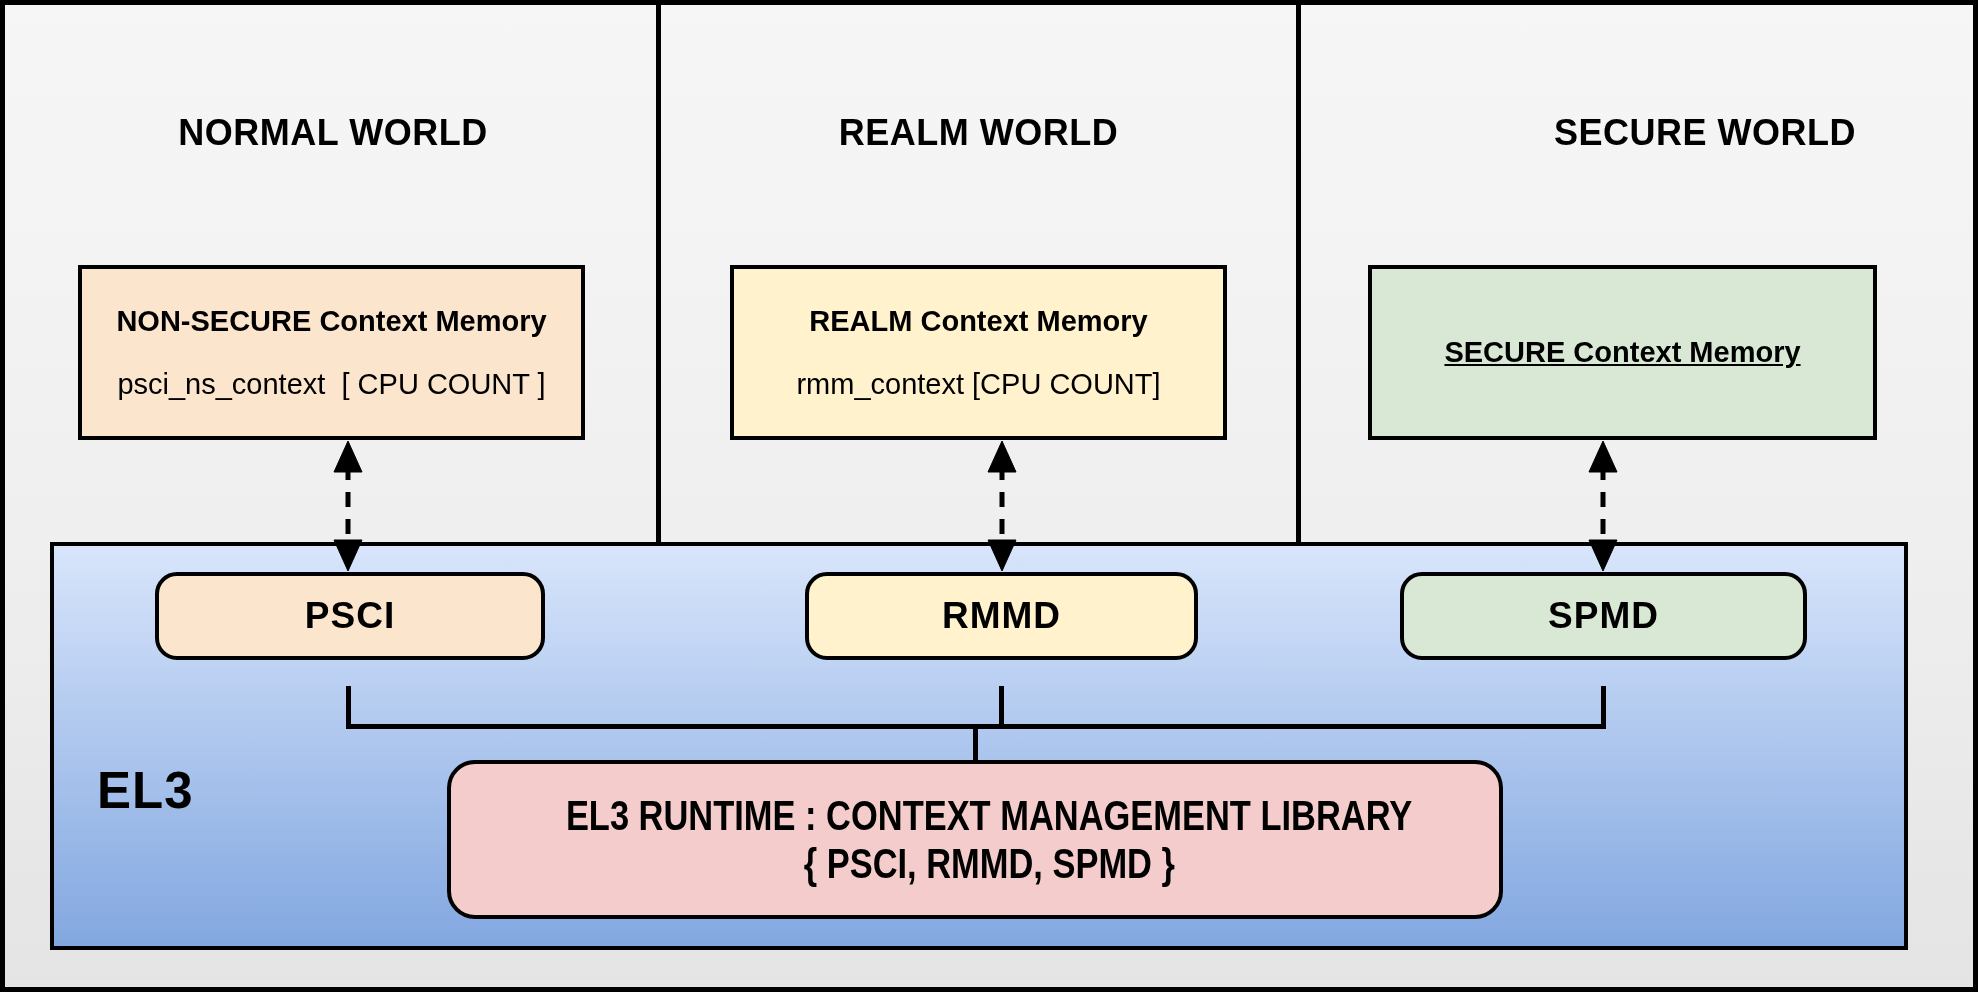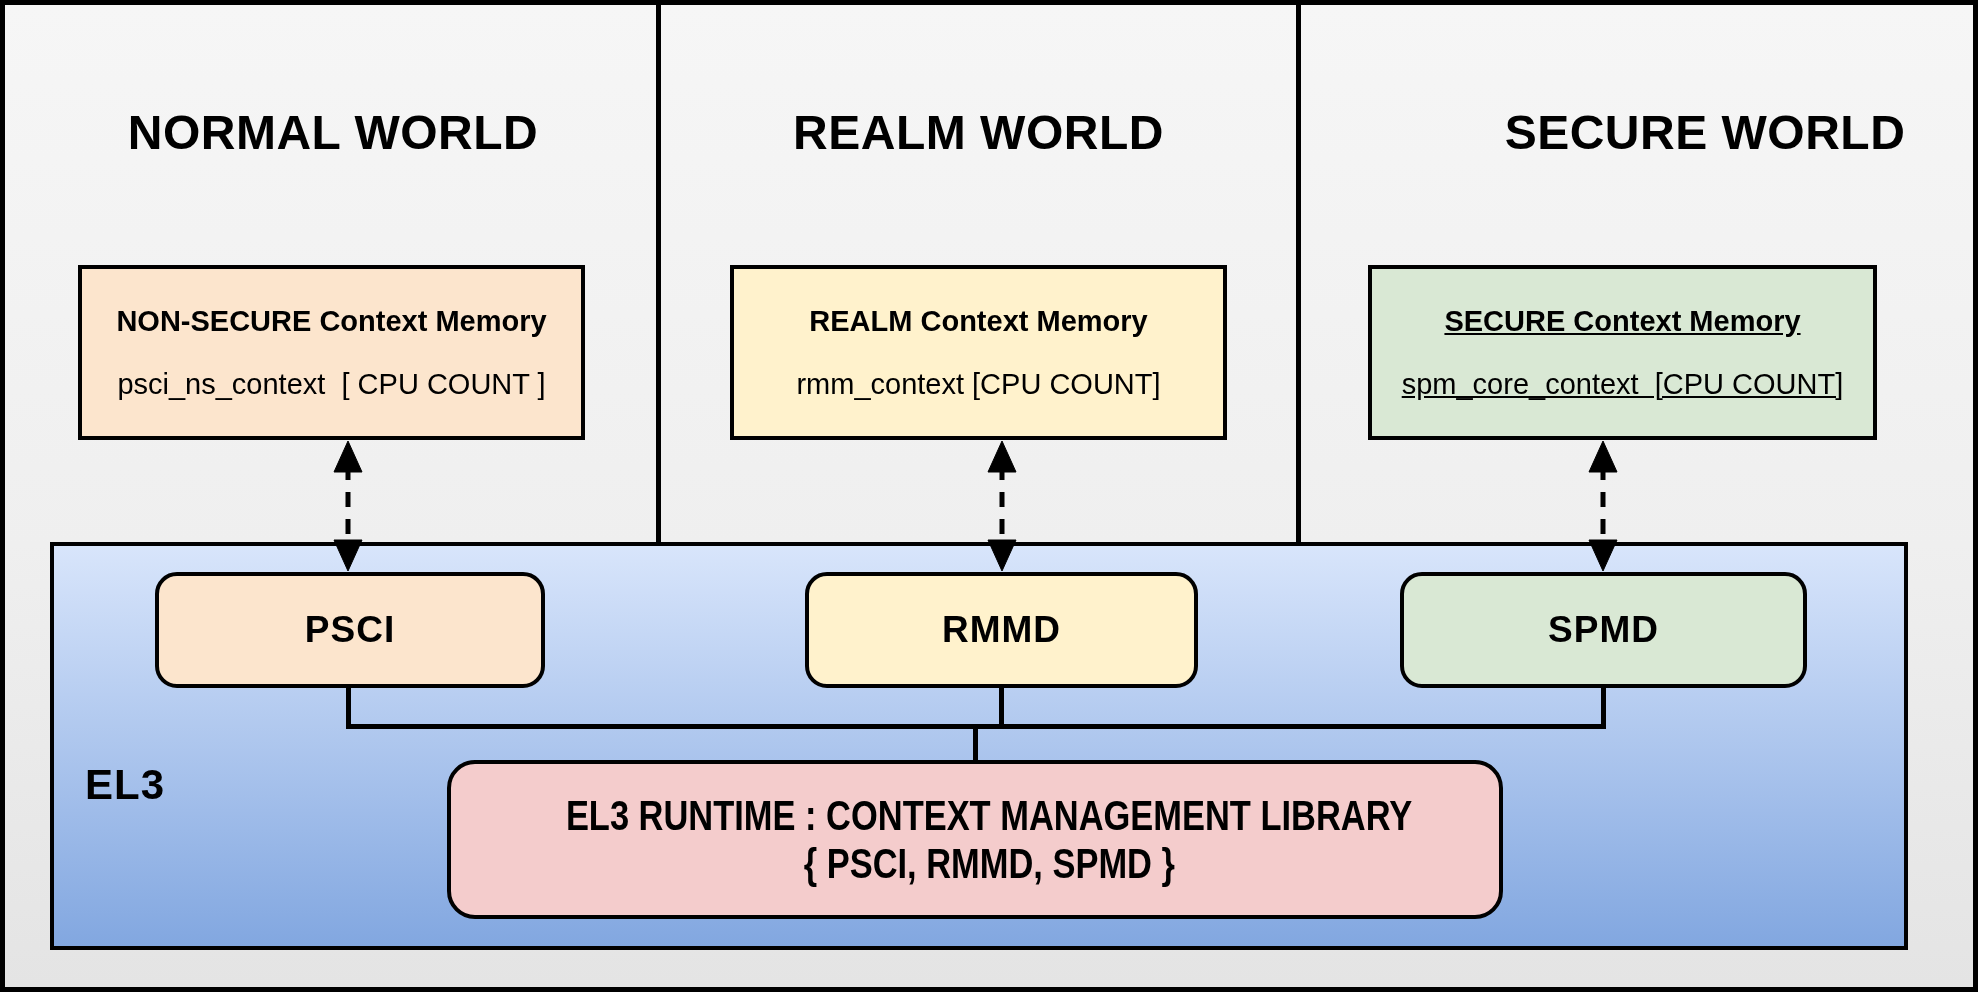--- a/index.html
+++ b/index.html
@@ -20,7 +20,7 @@
   .divider.d2{left:1291px;}
   .world-title{
     position:absolute;top:108px;height:40px;line-height:40px;
-    font-size:48px;font-weight:bold;letter-spacing:.5px;text-align:center;
+    font-size:36px;font-weight:bold;letter-spacing:.5px;text-align:center;
   }
   .world-title.t1{left:5px;width:646px;}
   .world-title.t2{left:656px;width:635px;}

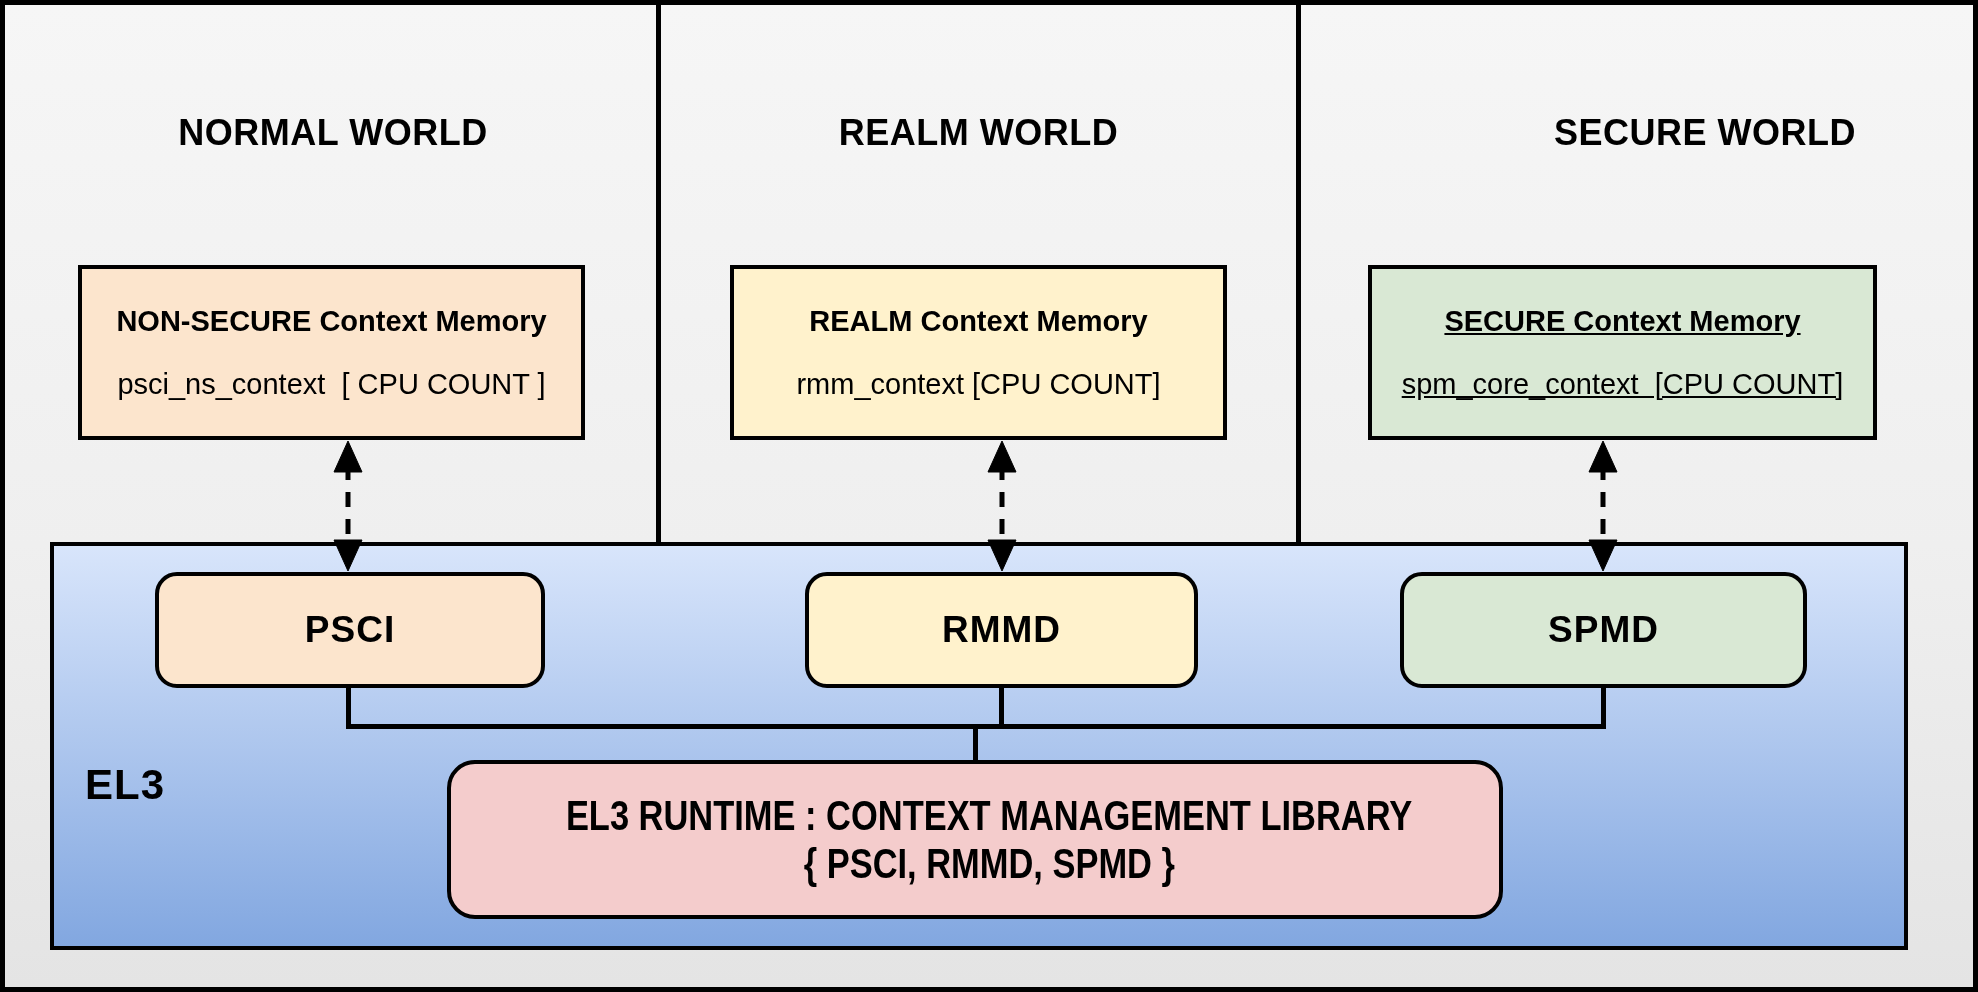--- a/index.html
+++ b/index.html
@@ -90,7 +90,6 @@
   </div>
   <div class="ctx-box c3" style="background: rgb(217, 232, 212); text-decoration: underline;">
     <div class="ctx-heading">SECURE Context Memory</div>
-    <div class="ctx-array">spm_core_context  [CPU COUNT]</div>
   </div>
 
   <div class="el3-box" style="background: linear-gradient(rgb(216, 229, 251), rgb(130, 167, 224));"></div>

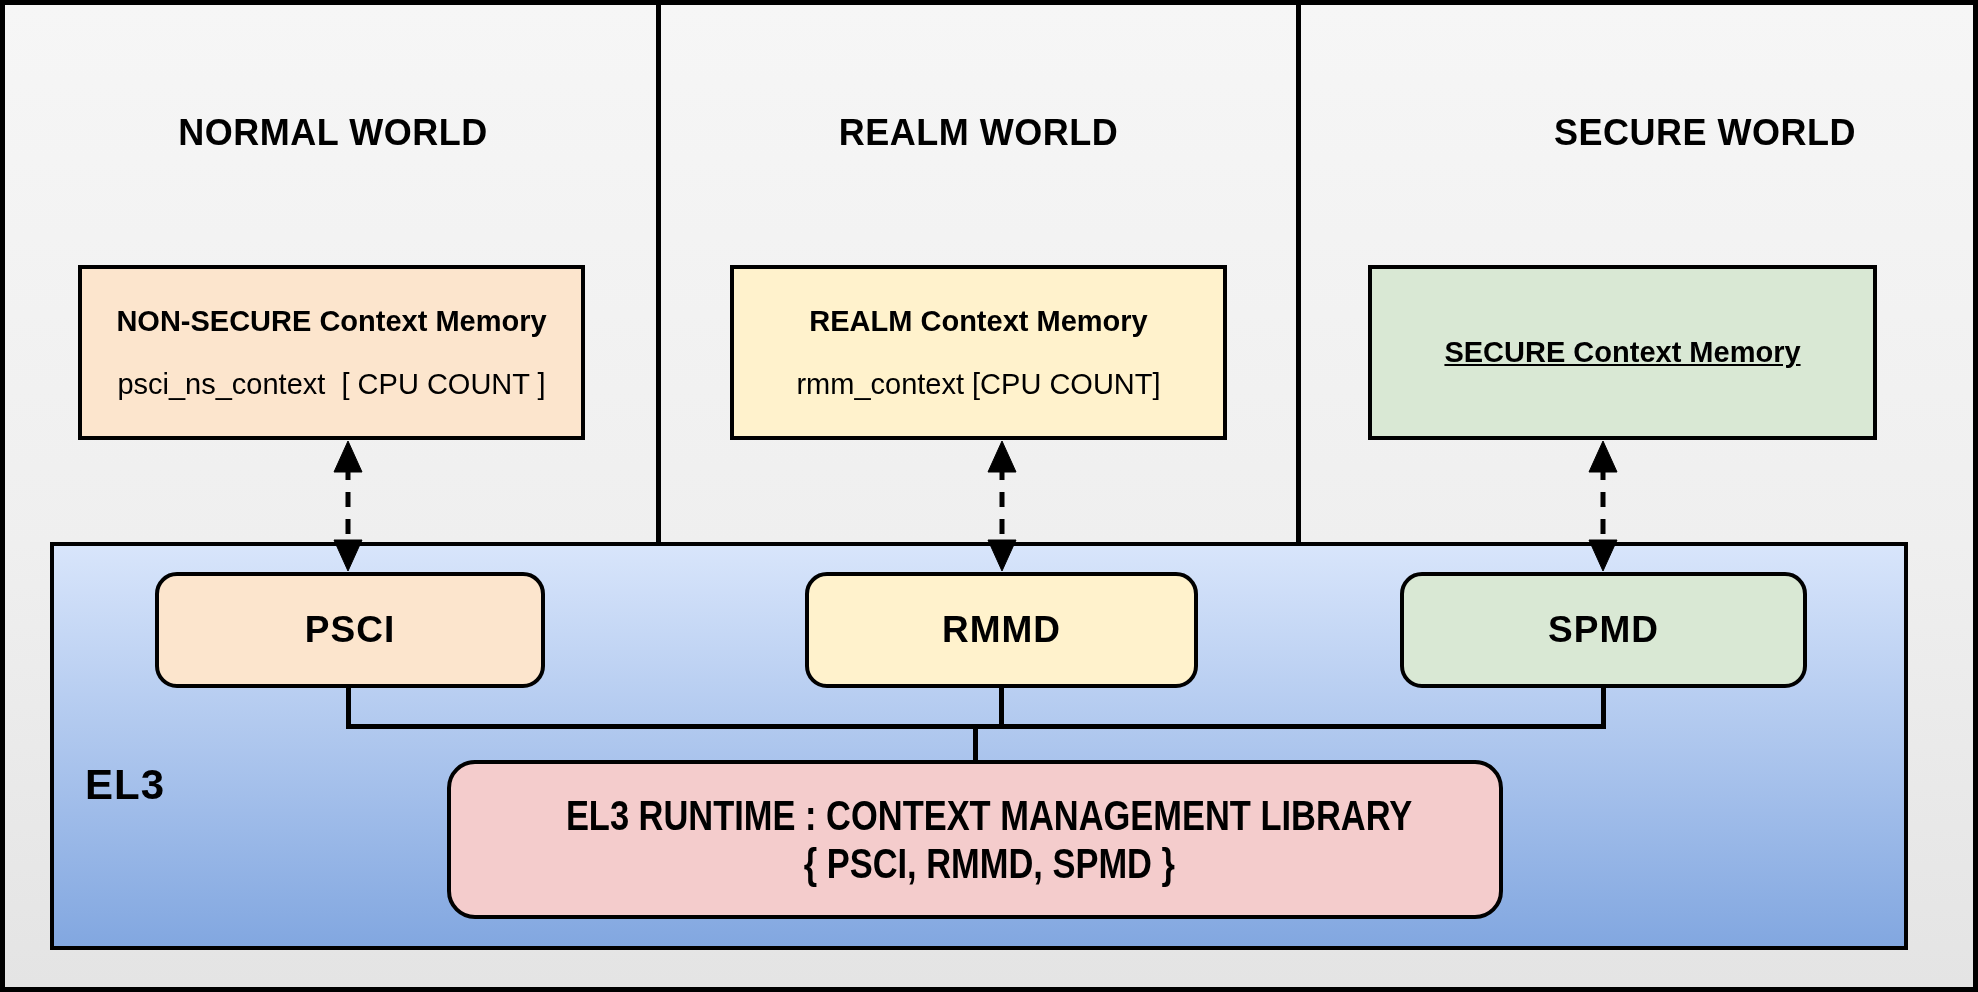--- a/index.html
+++ b/index.html
@@ -45,7 +45,7 @@
     font-size:42px;font-weight:bold;letter-spacing:1px;
   }
   .dispatcher{
-    position:absolute;top:567px;height:116px;
+    position:absolute;top:567px;height:88px;
     border:4px solid #000;border-radius:22px;
     display:flex;align-items:center;justify-content:center;
     font-size:37px;font-weight:bold;letter-spacing:1px;

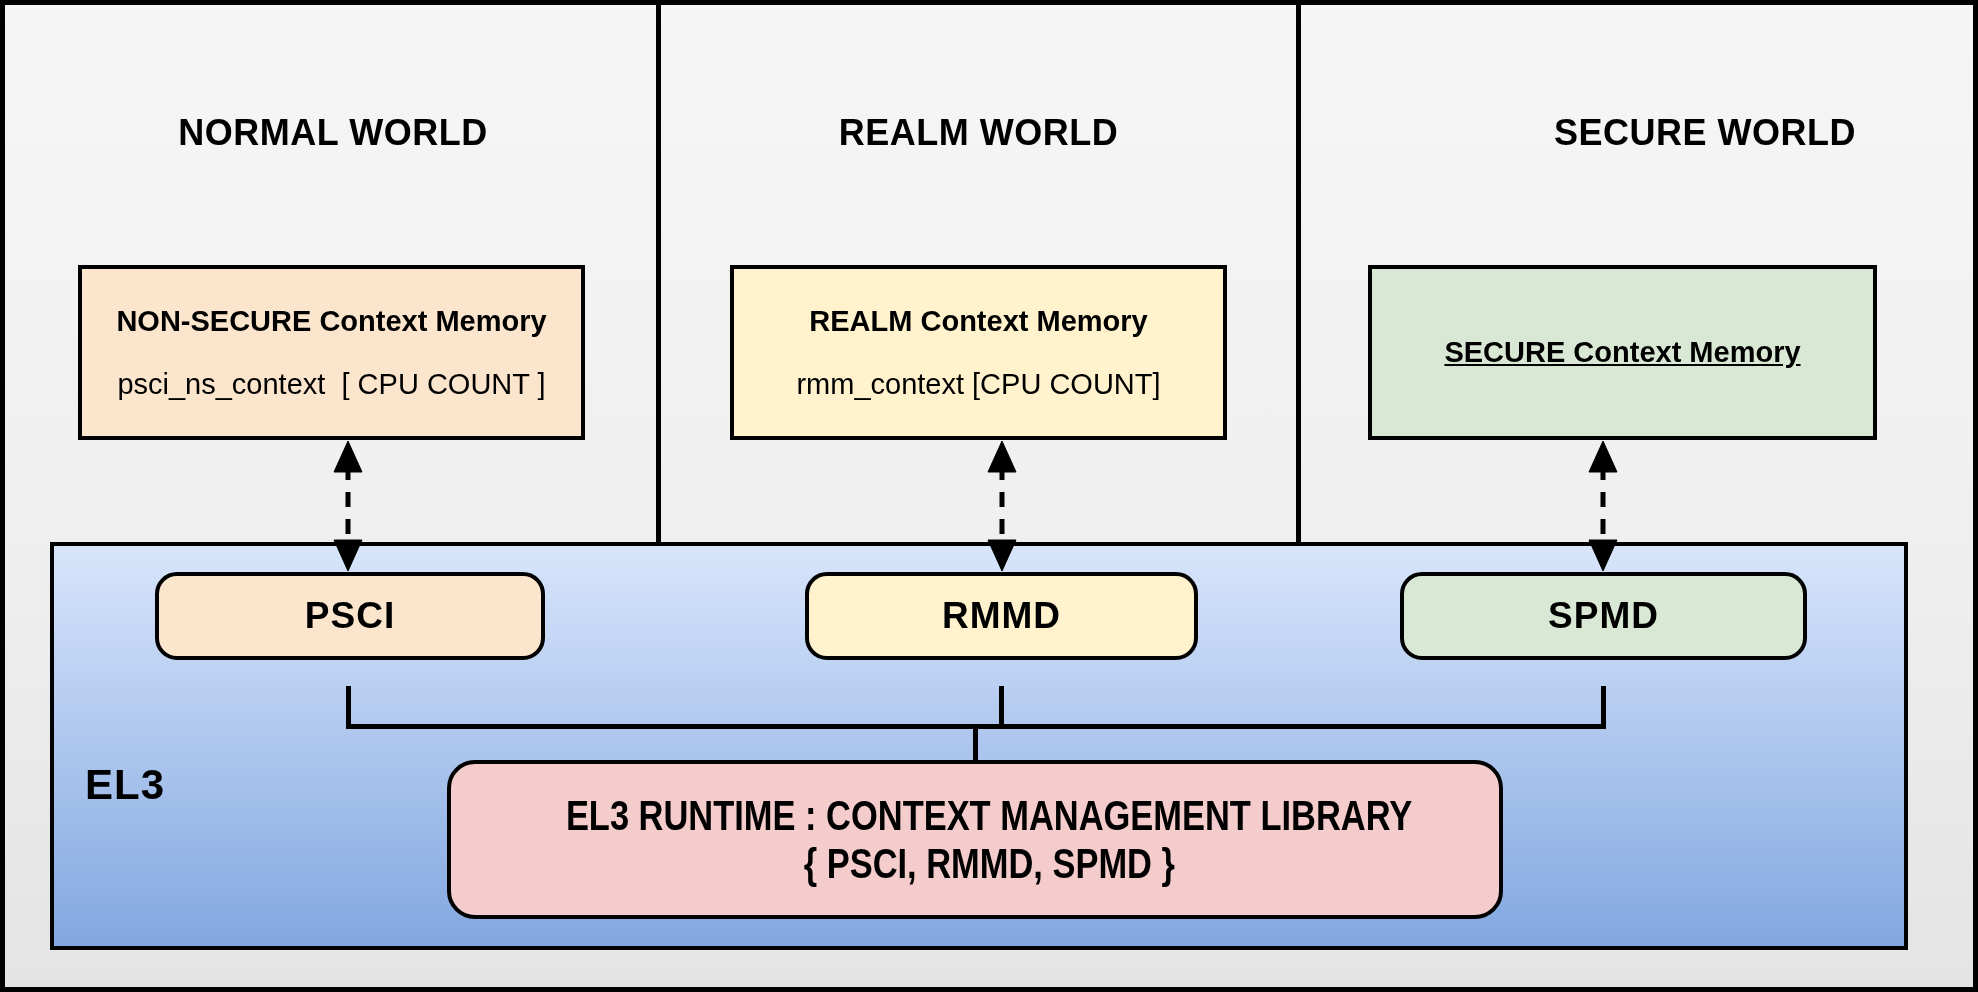--- a/index.html
+++ b/index.html
@@ -41,8 +41,8 @@
     border:4px solid #000;
   }
   .el3-label{
-    position:absolute;left:80px;top:756px;
-    font-size:42px;font-weight:bold;letter-spacing:1px;
+    position:absolute;left:92px;top:756px;
+    font-size:51px;font-weight:bold;letter-spacing:1px;
   }
   .dispatcher{
     position:absolute;top:567px;height:88px;

